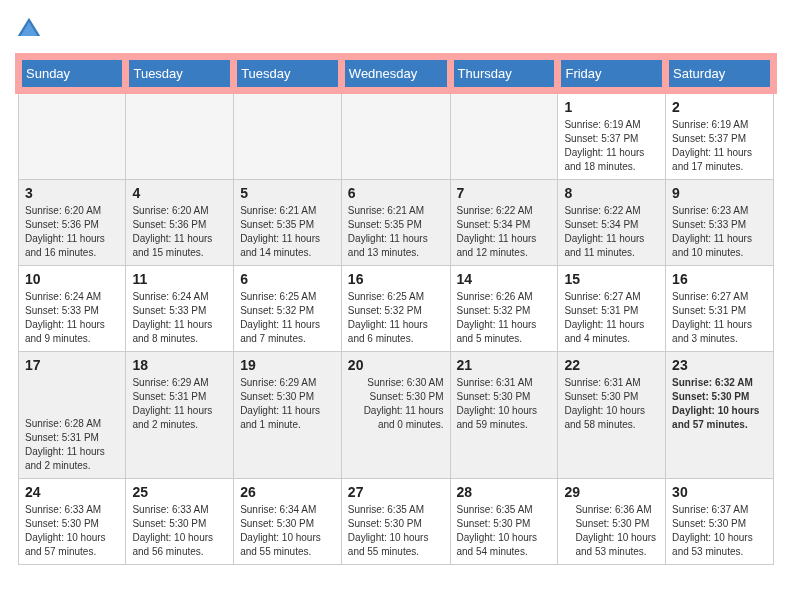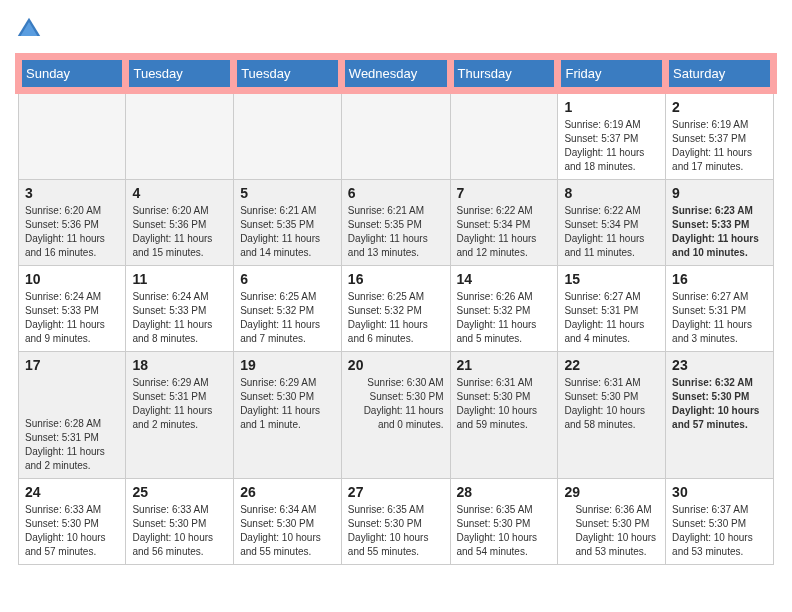--- a/index.html
+++ b/index.html
@@ -176,7 +176,7 @@
         </td>
         <td class="shaded">
           <div class="day-number">9</div>
-          <div class="day-info" style="white-space: pre-line; font-weight: bold;">Sunrise: 6:23 AM
+          <div class="day-info" style="white-space: pre-line;">Sunrise: 6:23 AM
 Sunset: 5:33 PM
 Daylight: 11 hours and 10 minutes.</div>
         </td>

